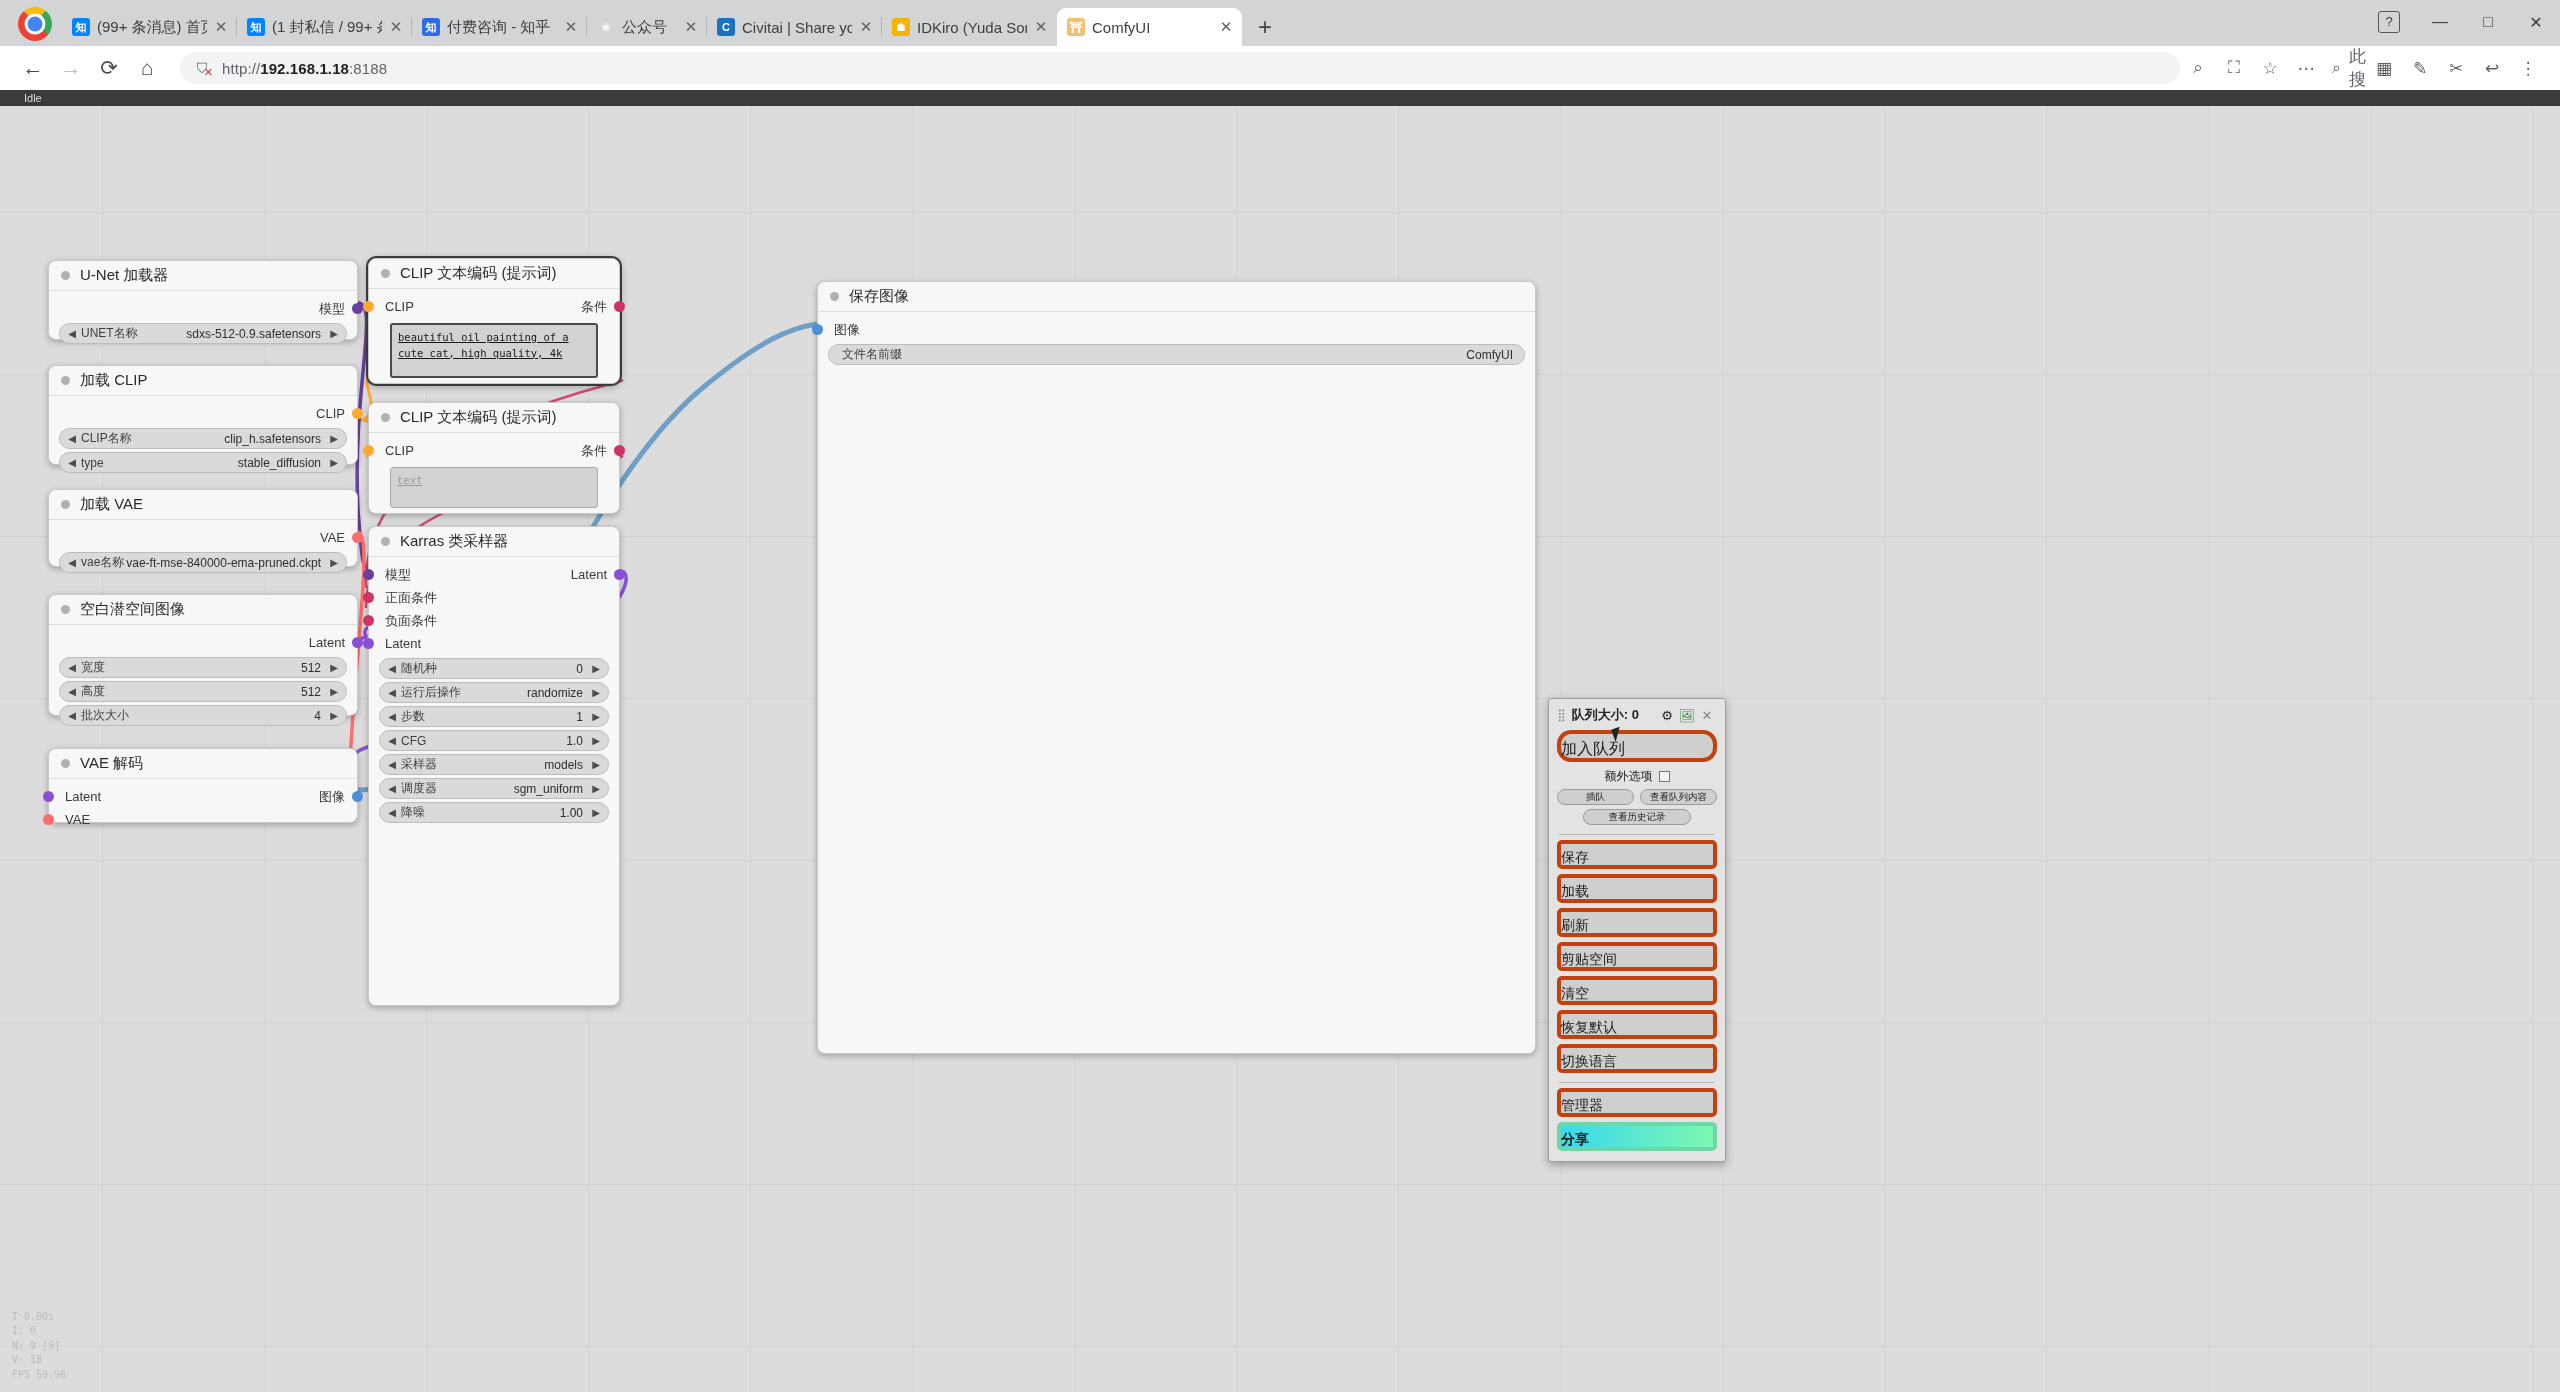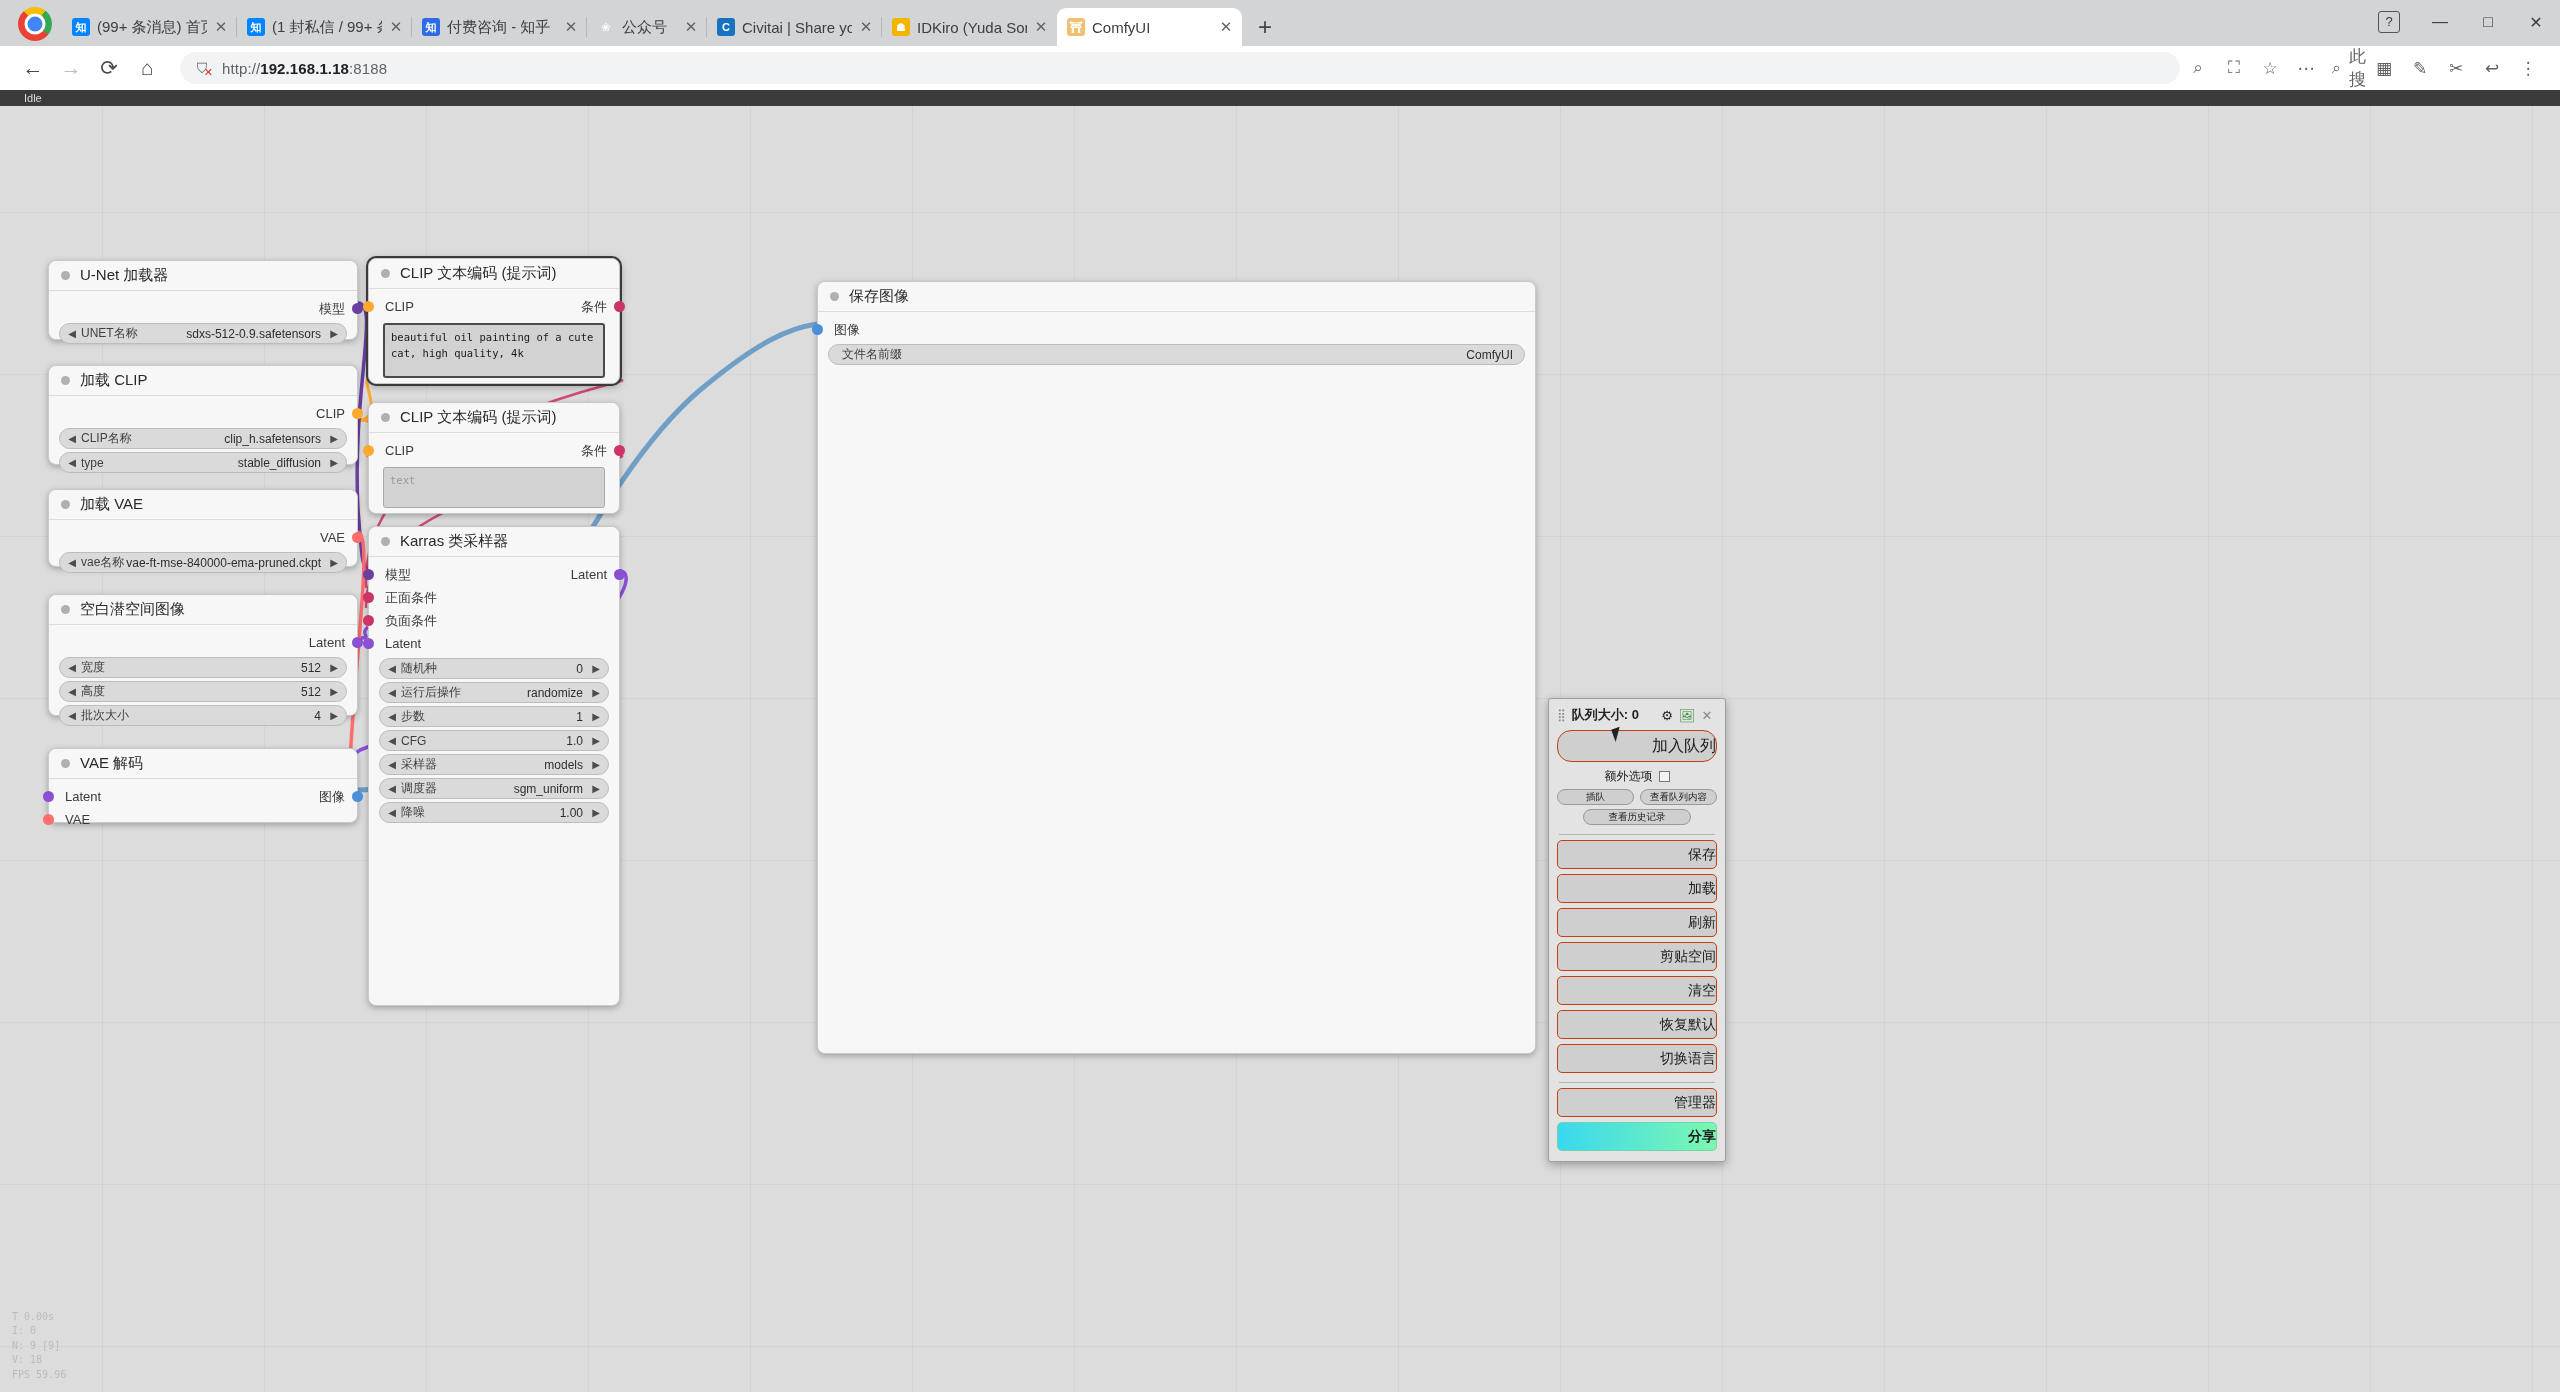--- a/index.html
+++ b/index.html
@@ -92,9 +92,9 @@
      overflow:hidden; white-space:nowrap; }
   .widget.noarrow .wname{ padding-left:8px;}
 
-  .textwidget { margin:5px 14px; background:#d2d2d2; border:2px solid #4a4a4a; border-radius:3px;
+  .textwidget { margin:5px 21px; background:#d2d2d2; border:2px solid #4a4a4a; border-radius:3px;
      padding:5px 6px; font-family:"DejaVu Sans Mono","Liberation Mono",monospace;
-     font-size:10.5px; color:#1a1a1a; line-height:1.5; overflow:hidden; word-break:break-word; }
+     font-size:10.5px; color:#1a1a1a; line-height:1.5; overflow:hidden; word-break:break-word;text-decoration:underline; }
   .textwidget.empty { border:1px solid #a9a9a9; color:#9a9a9a; }
 
   

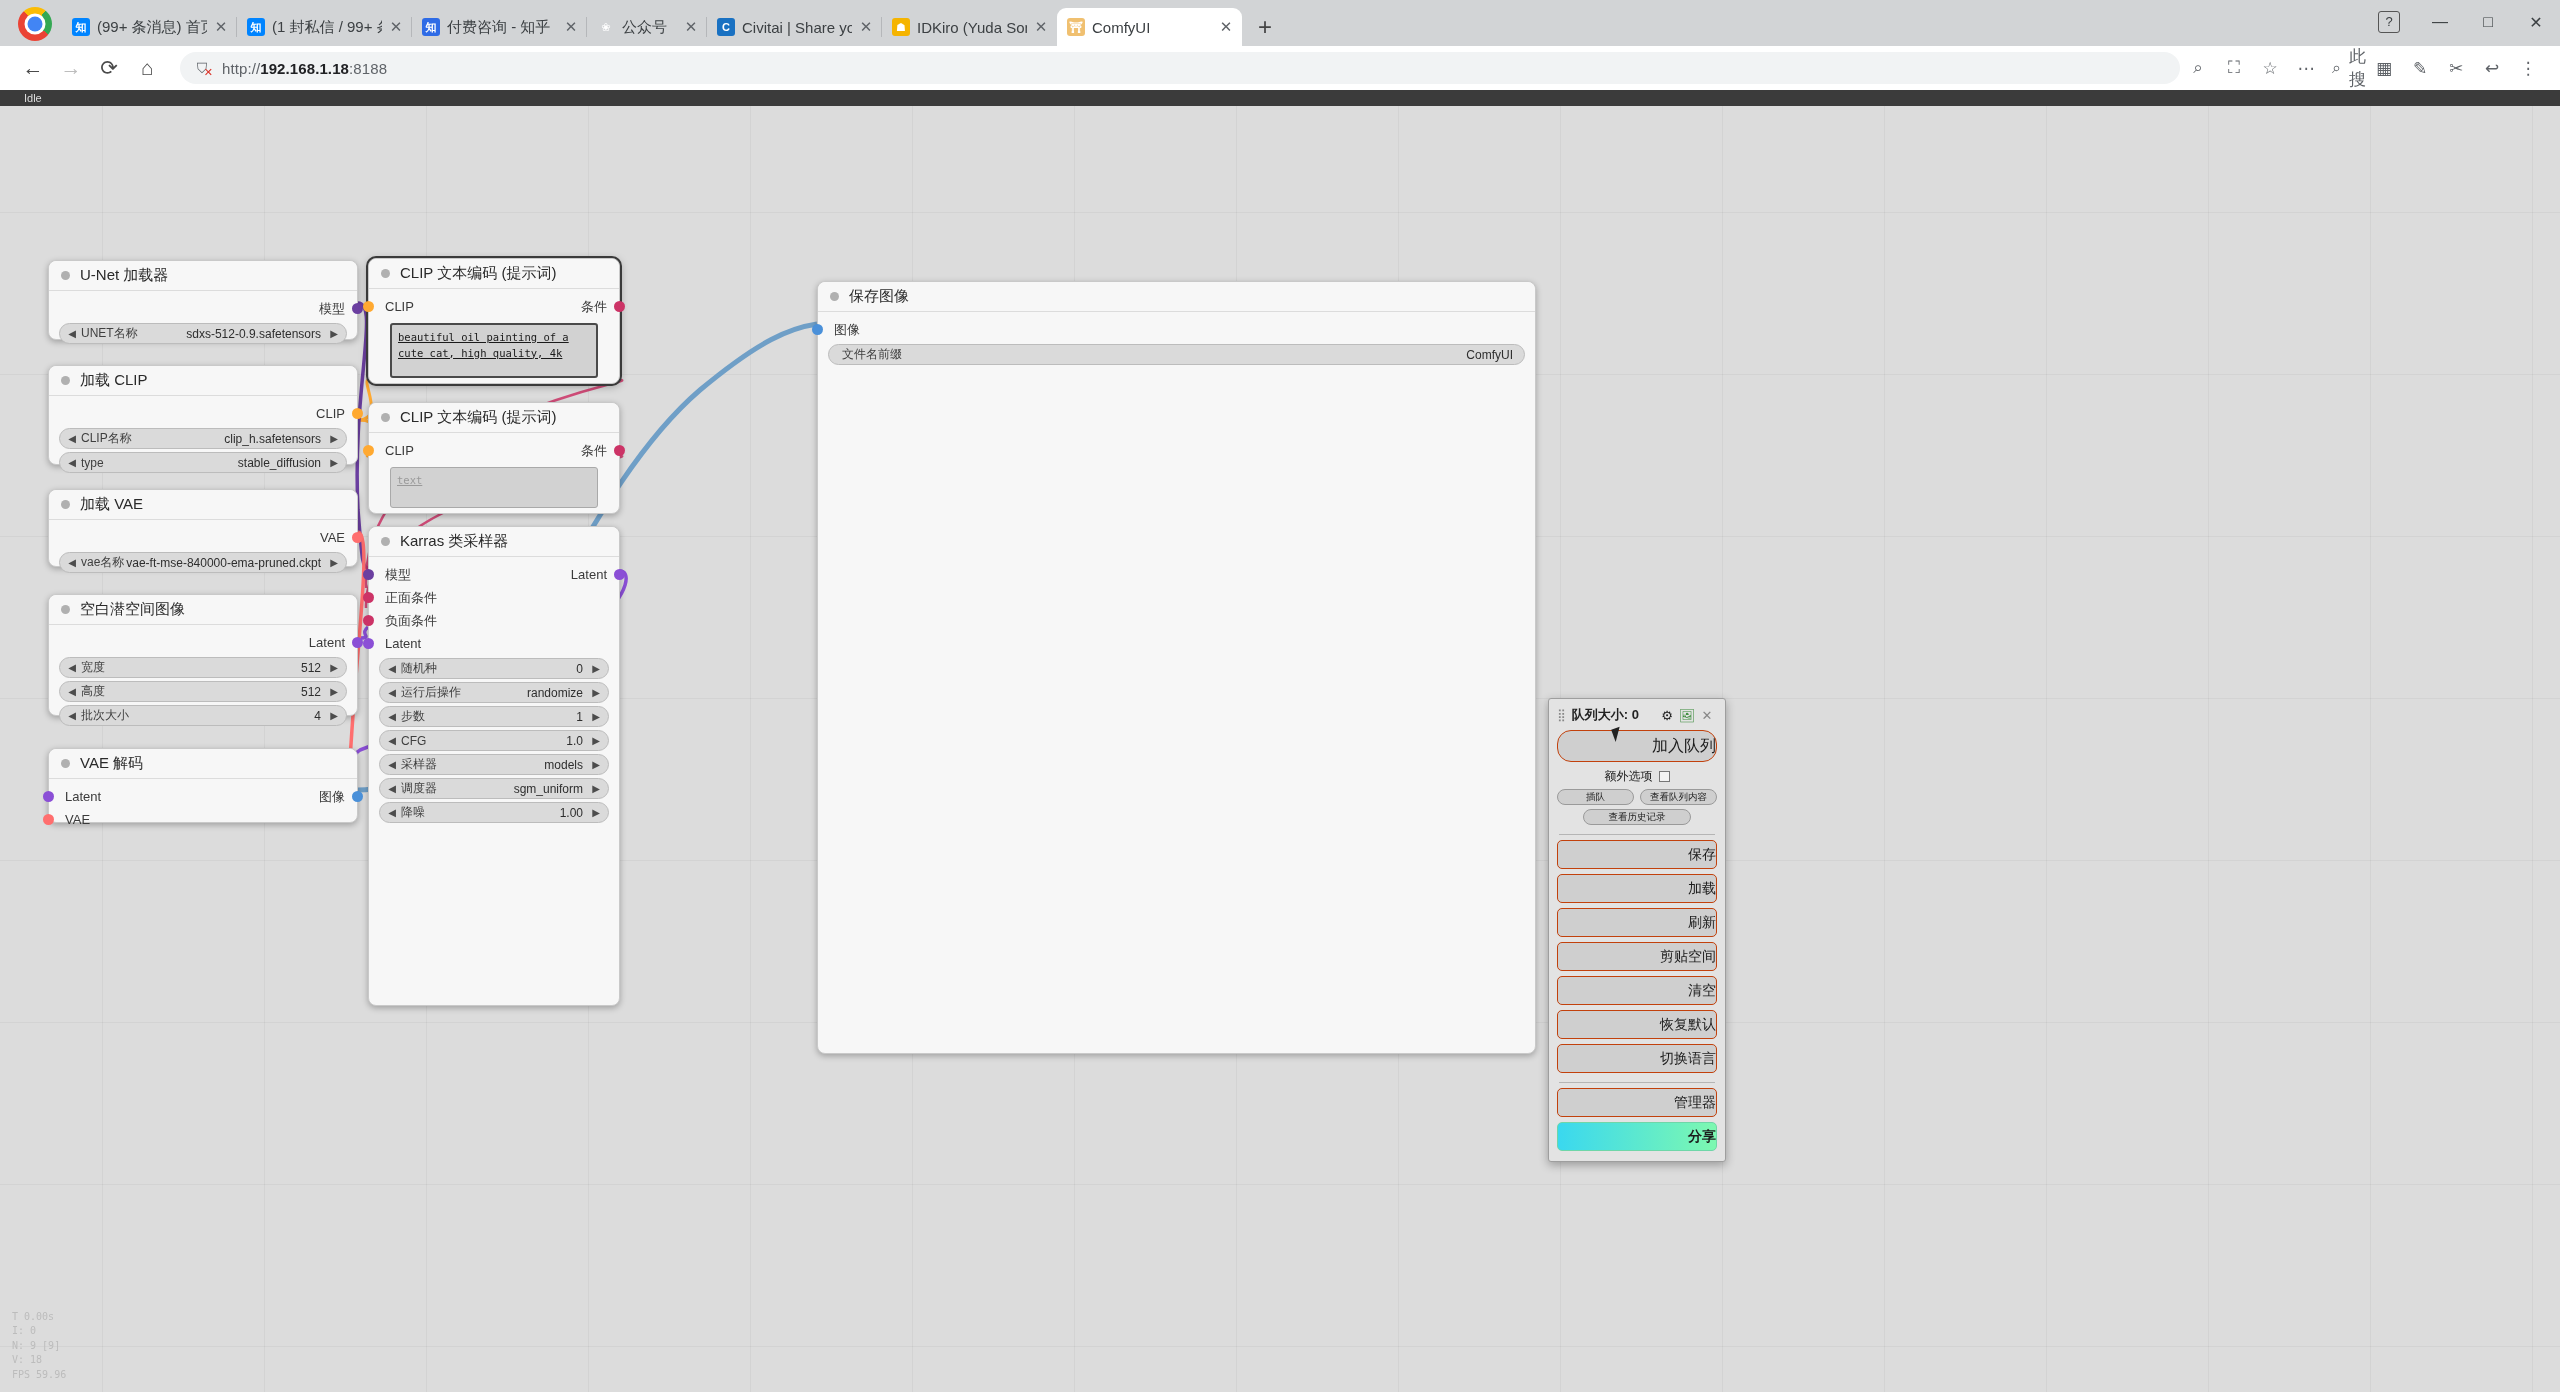--- a/index.html
+++ b/index.html
@@ -104,8 +104,8 @@
   .menu-head .grip { color:#888; font-size:12px; letter-spacing:-1px; margin-right:7px; }
   .menu-head .qsize { flex:1 1 auto; font-weight:600; }
   .menu-head .mi { width:20px; text-align:center; font-size:13px; }
-  .mbtn { display:block; width:100%; height:29px; line-height:26px; text-align:right;
-     background:#cfcfcf; border:1px solid #c2410c; border-radius:5px; font-size:14px; color:#1c1c1c;
+  .mbtn { display:block; width:100%; height:29px; line-height:26px; text-align:left;
+     background:#cfcfcf; border:4px solid #c2410c; border-radius:5px; font-size:14px; color:#1c1c1c;
      margin-top:5px; font-family:"Liberation Sans",sans-serif; }
   .mbtn.big { height:32px; line-height:29px; font-size:16px; border-radius:14px; }
   .mbtn.wide { border-radius:5px; }

